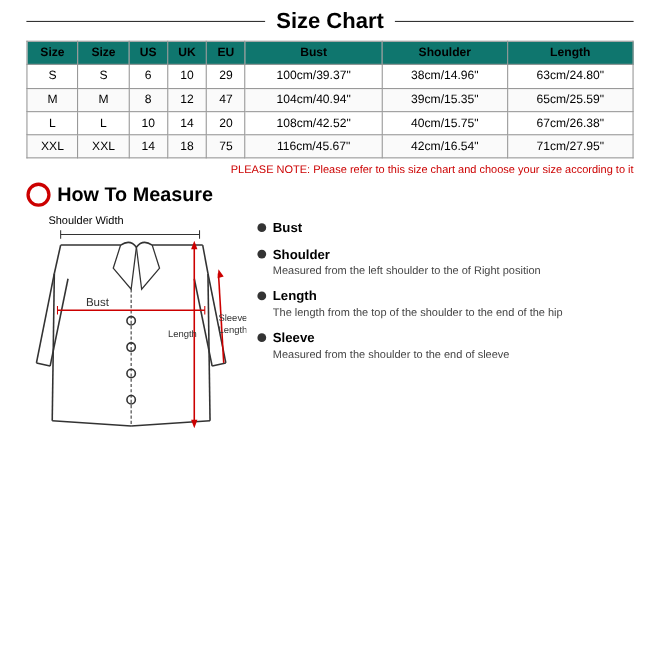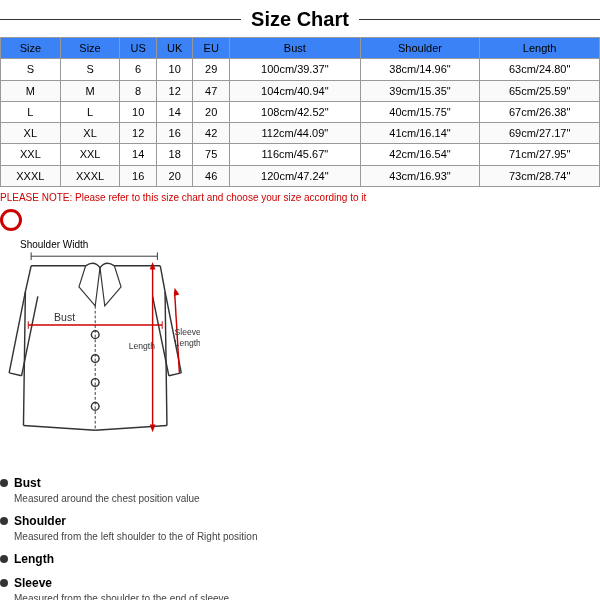--- a/index.html
+++ b/index.html
@@ -14,7 +14,7 @@
     .container {
       width: 600px;
       height: 600px;
-      padding: 8px 0;
+      padding: 8px 24px;
     }
     
     .title-row {

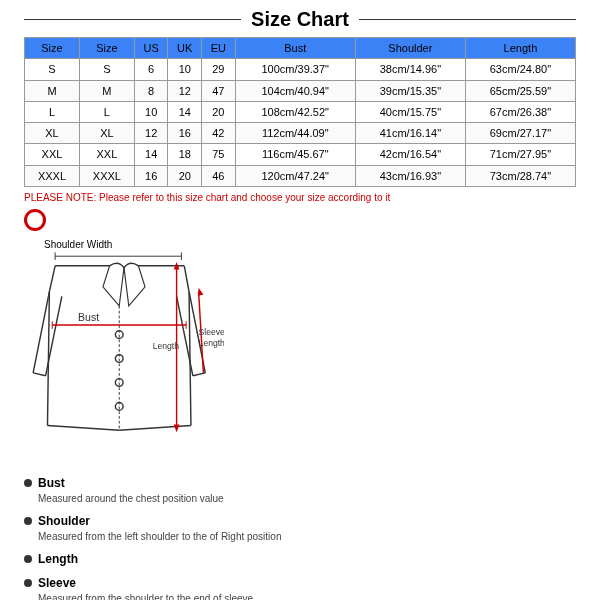--- a/index.html
+++ b/index.html
@@ -48,8 +48,8 @@
       line-height: 1.3;
     }
     .size-table th {
-      background: #3b82f6;
-      font-weight: normal;
+      background: #0f766e;
+      font-weight: bold;
     }
     .size-table tr:nth-child(even) td {
       background: #fafafa;

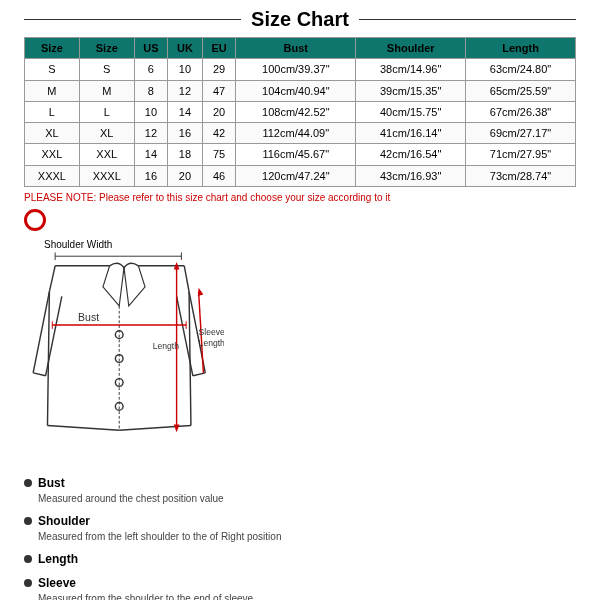--- a/index.html
+++ b/index.html
@@ -189,16 +189,6 @@
           <td>108cm/42.52"</td>
           <td>40cm/15.75"</td>
           <td>67cm/26.38"</td>
-        </tr>
-        <tr>
-          <td>XL</td>
-          <td>XL</td>
-          <td>12</td>
-          <td>16</td>
-          <td>42</td>
-          <td>112cm/44.09"</td>
-          <td>41cm/16.14"</td>
-          <td>69cm/27.17"</td>
         </tr>
         <tr>
           <td>XXL</td>

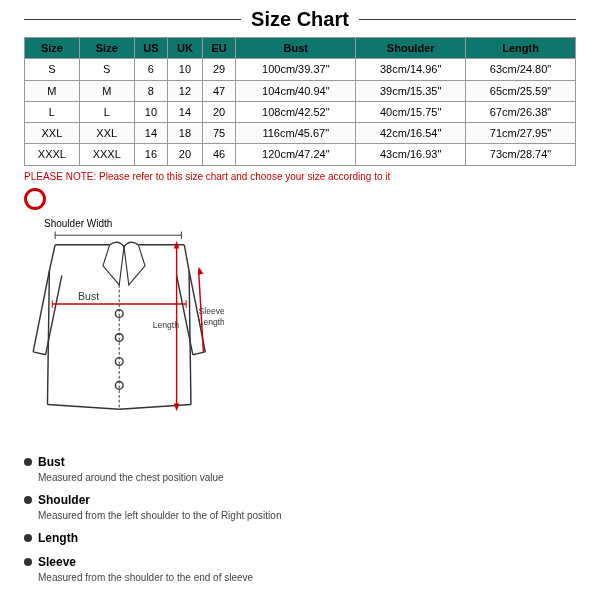--- a/index.html
+++ b/index.html
@@ -199,16 +199,6 @@
           <td>116cm/45.67"</td>
           <td>42cm/16.54"</td>
           <td>71cm/27.95"</td>
-        </tr>
-        <tr>
-          <td>XXXL</td>
-          <td>XXXL</td>
-          <td>16</td>
-          <td>20</td>
-          <td>46</td>
-          <td>120cm/47.24"</td>
-          <td>43cm/16.93"</td>
-          <td>73cm/28.74"</td>
         </tr>
       </tbody>
   </table>

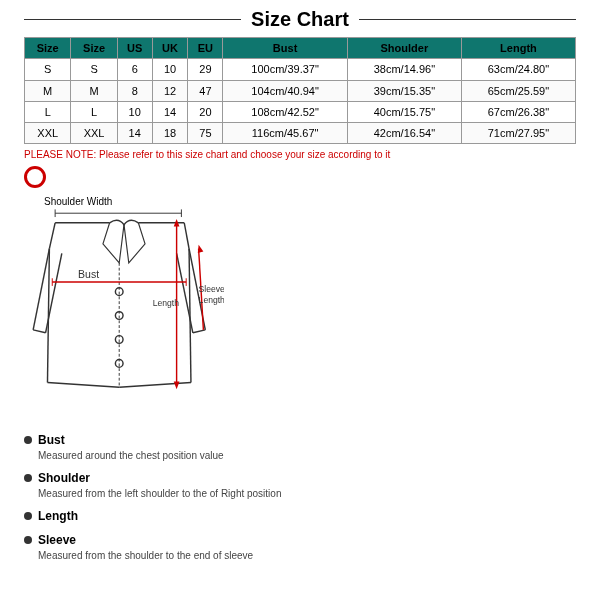--- a/index.html
+++ b/index.html
@@ -59,7 +59,7 @@
       color: #c00;
       font-size: 10px;
       margin-bottom: 6px;
-      text-align: left;
+      text-align: right;
     }
     
     .how-title-row {

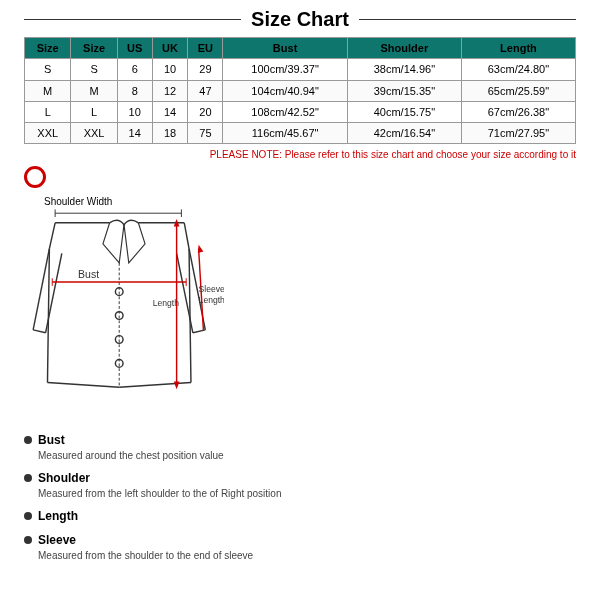--- a/index.html
+++ b/index.html
@@ -207,6 +207,7 @@
 
   <div class="how-title-row">
     <div class="circle-icon"></div>
+    <span class="how-title-text">How To Measure</span>
   </div>
 
   <div class="measure-section">

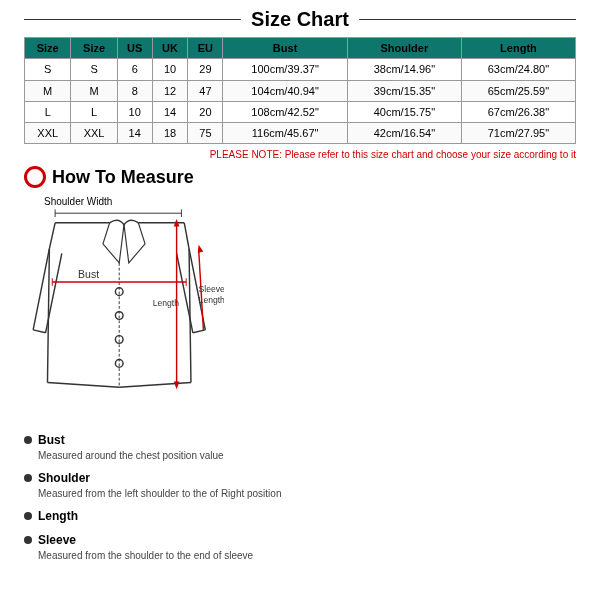--- a/index.html
+++ b/index.html
@@ -84,7 +84,6 @@
     .measure-section {
       display: flex;
       gap: 10px;
-      flex-direction: column;
     }
     
     .jacket-diagram {

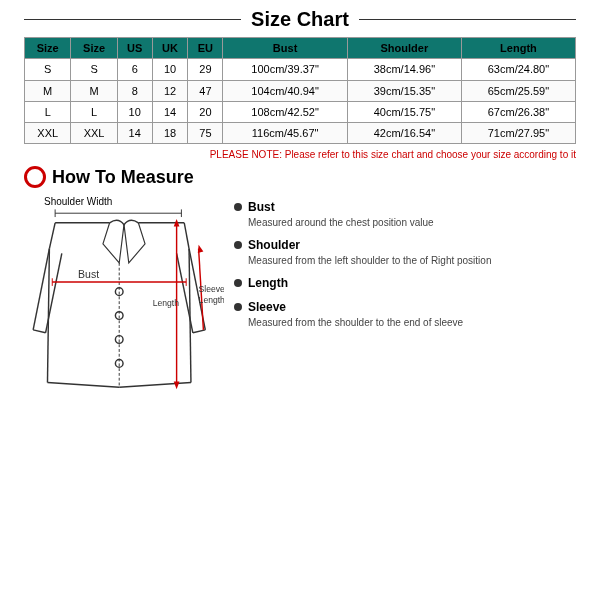--- a/index.html
+++ b/index.html
@@ -277,7 +277,6 @@
           <div class="bullet"></div>
           <div class="measure-item-content">
             <div class="measure-item-title">Bust</div>
-            <div class="measure-item-desc">Measured around the chest position value</div>
           </div>
         </div>
         <div class="measure-item">

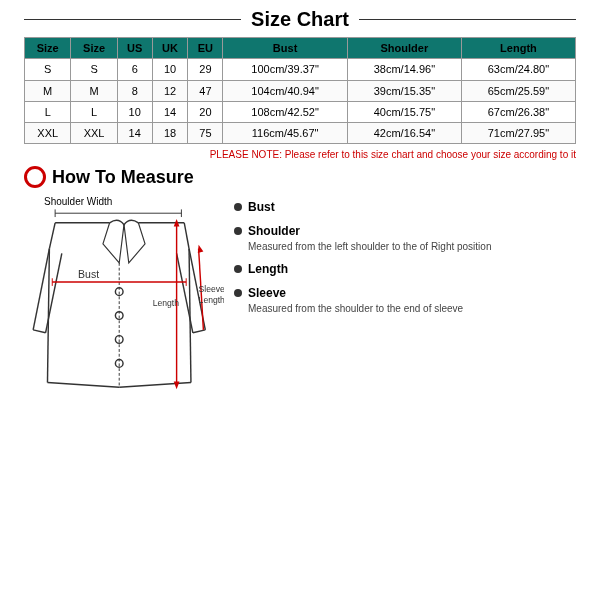--- a/index.html
+++ b/index.html
@@ -290,6 +290,7 @@
           <div class="bullet"></div>
           <div class="measure-item-content">
             <div class="measure-item-title">Length</div>
+            <div class="measure-item-desc">The length from the top of the shoulder to the end of the hip</div>
           </div>
         </div>
         <div class="measure-item">

